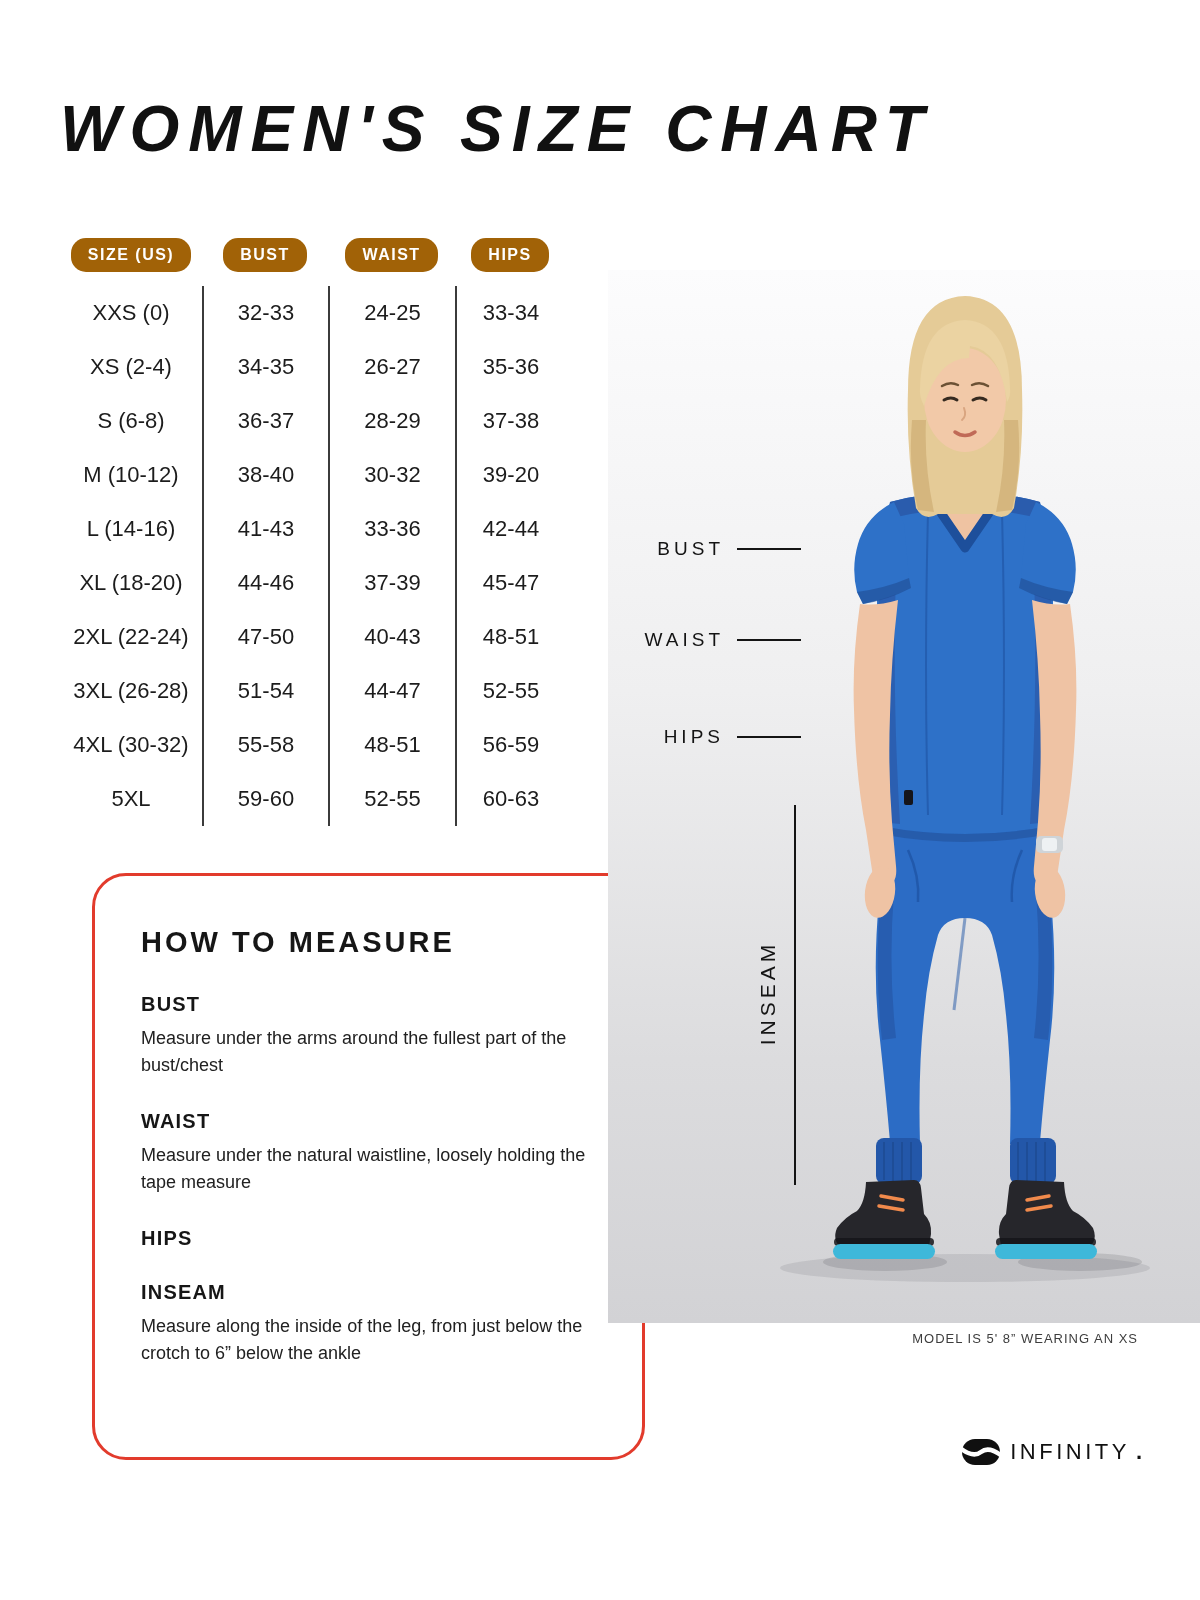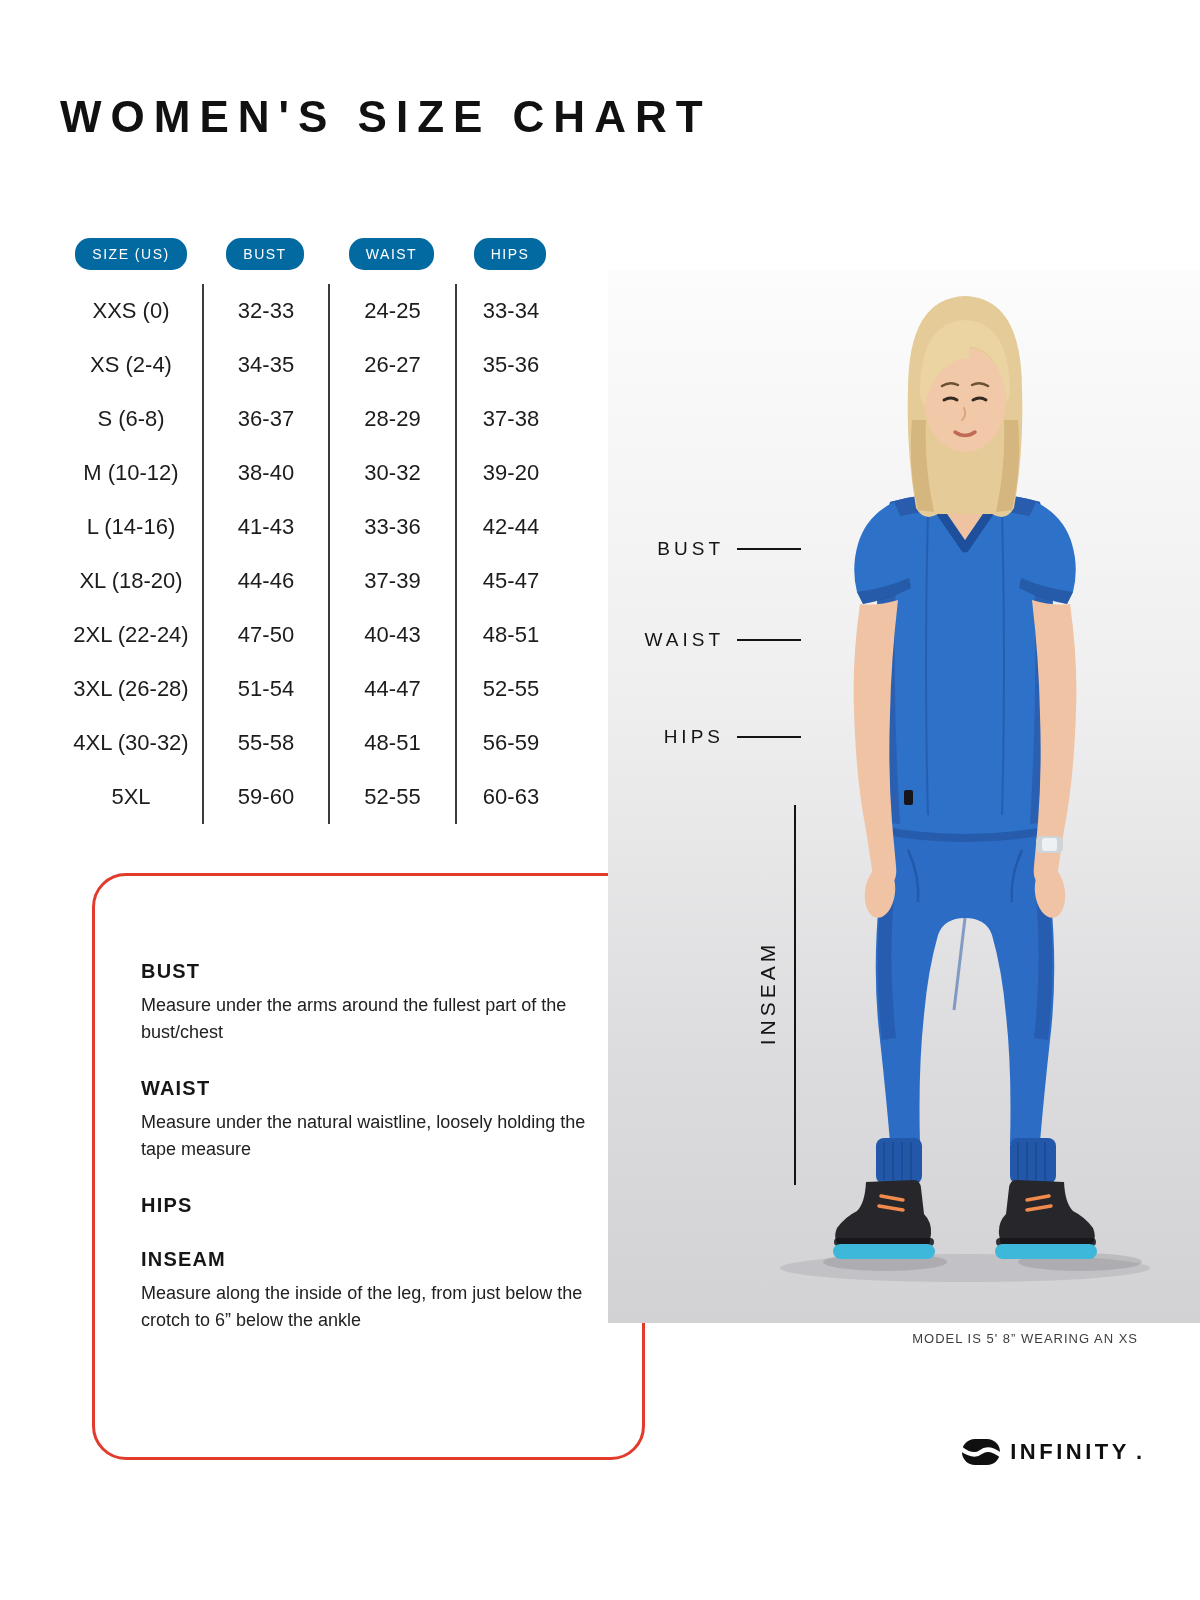--- a/index.html
+++ b/index.html
@@ -10,8 +10,9 @@
   
   .page-title {
     position:absolute; left:60px; top:92px;
-    font-size:44px; font-weight:800; letter-spacing:9px; color:#111;
+    font-size:64px; font-weight:800; letter-spacing:9px; color:#111;
     white-space:nowrap;
+    font-style:italic;
   }
 
   

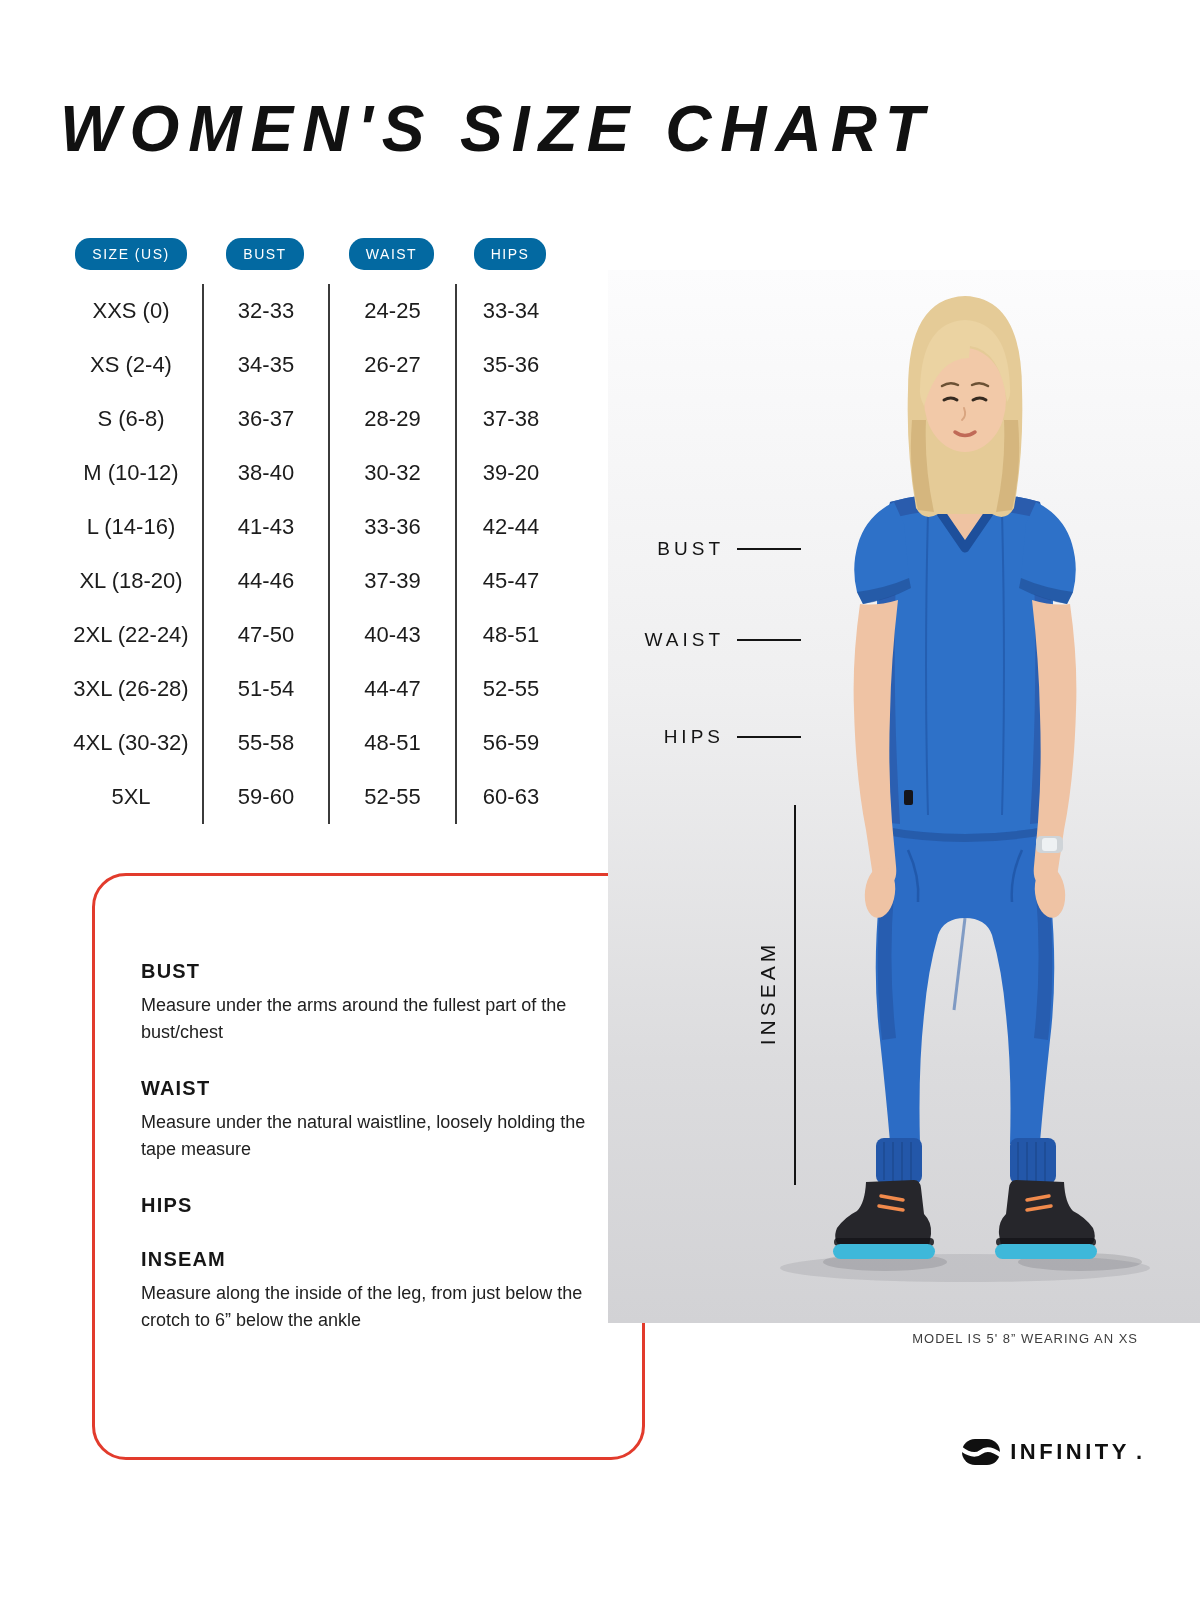--- a/index.html
+++ b/index.html
@@ -20,8 +20,8 @@
   .pill-row, .rows-grid { display:grid; grid-template-columns:142px 126px 127px 110px; }
   .pill-row { margin-bottom:14px; }
   .pill {
-    justify-self:center; background:#0369a1; color:#fff;
-    font-size:14px; font-weight:400; letter-spacing:1.5px;
+    justify-self:center; background:#a16207; color:#fff;
+    font-size:16px; font-weight:700; letter-spacing:1.5px;
     padding:8px 17px; border-radius:15px; white-space:nowrap;
   }
   .t-cell {

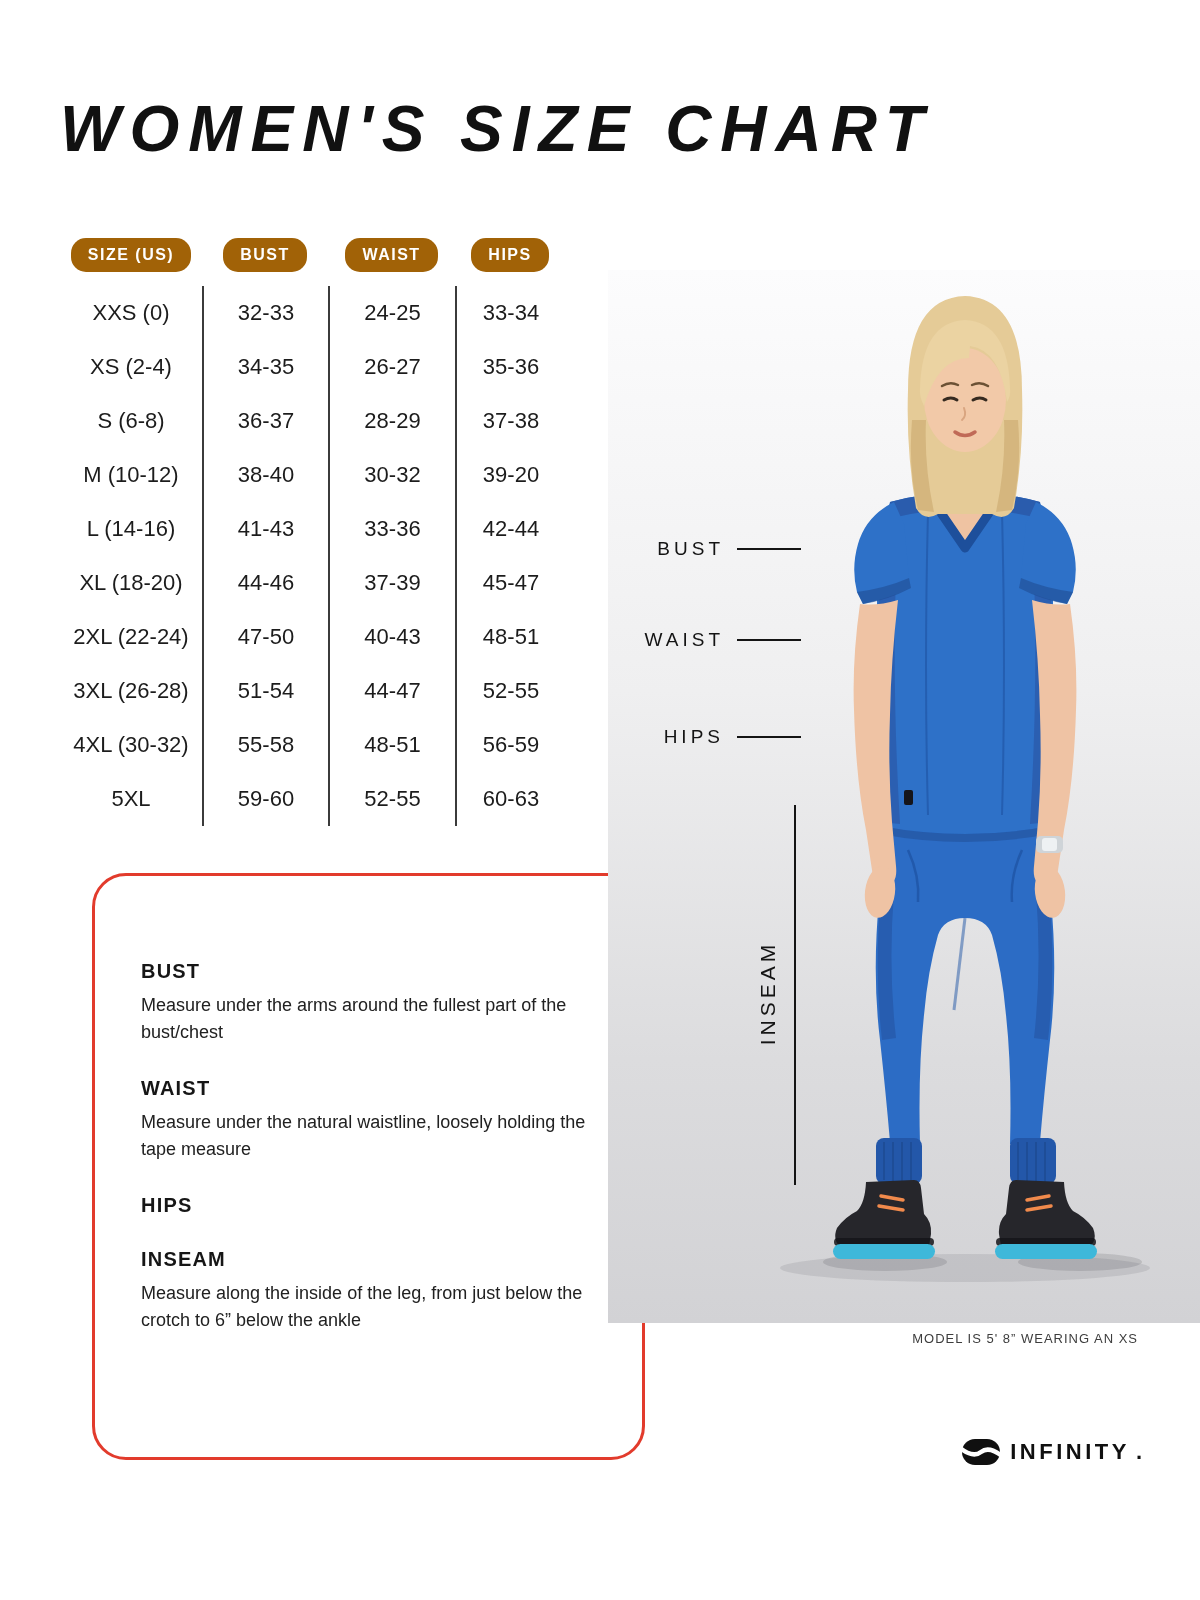--- a/index.html
+++ b/index.html
@@ -142,6 +142,7 @@
   </div>
 
   <div class="measure-box">
+    <h2 class="measure-title">HOW TO MEASURE</h2>
     <div id="measure-items">
     <div class="m-item">
       <h3 class="m-label">BUST</h3>

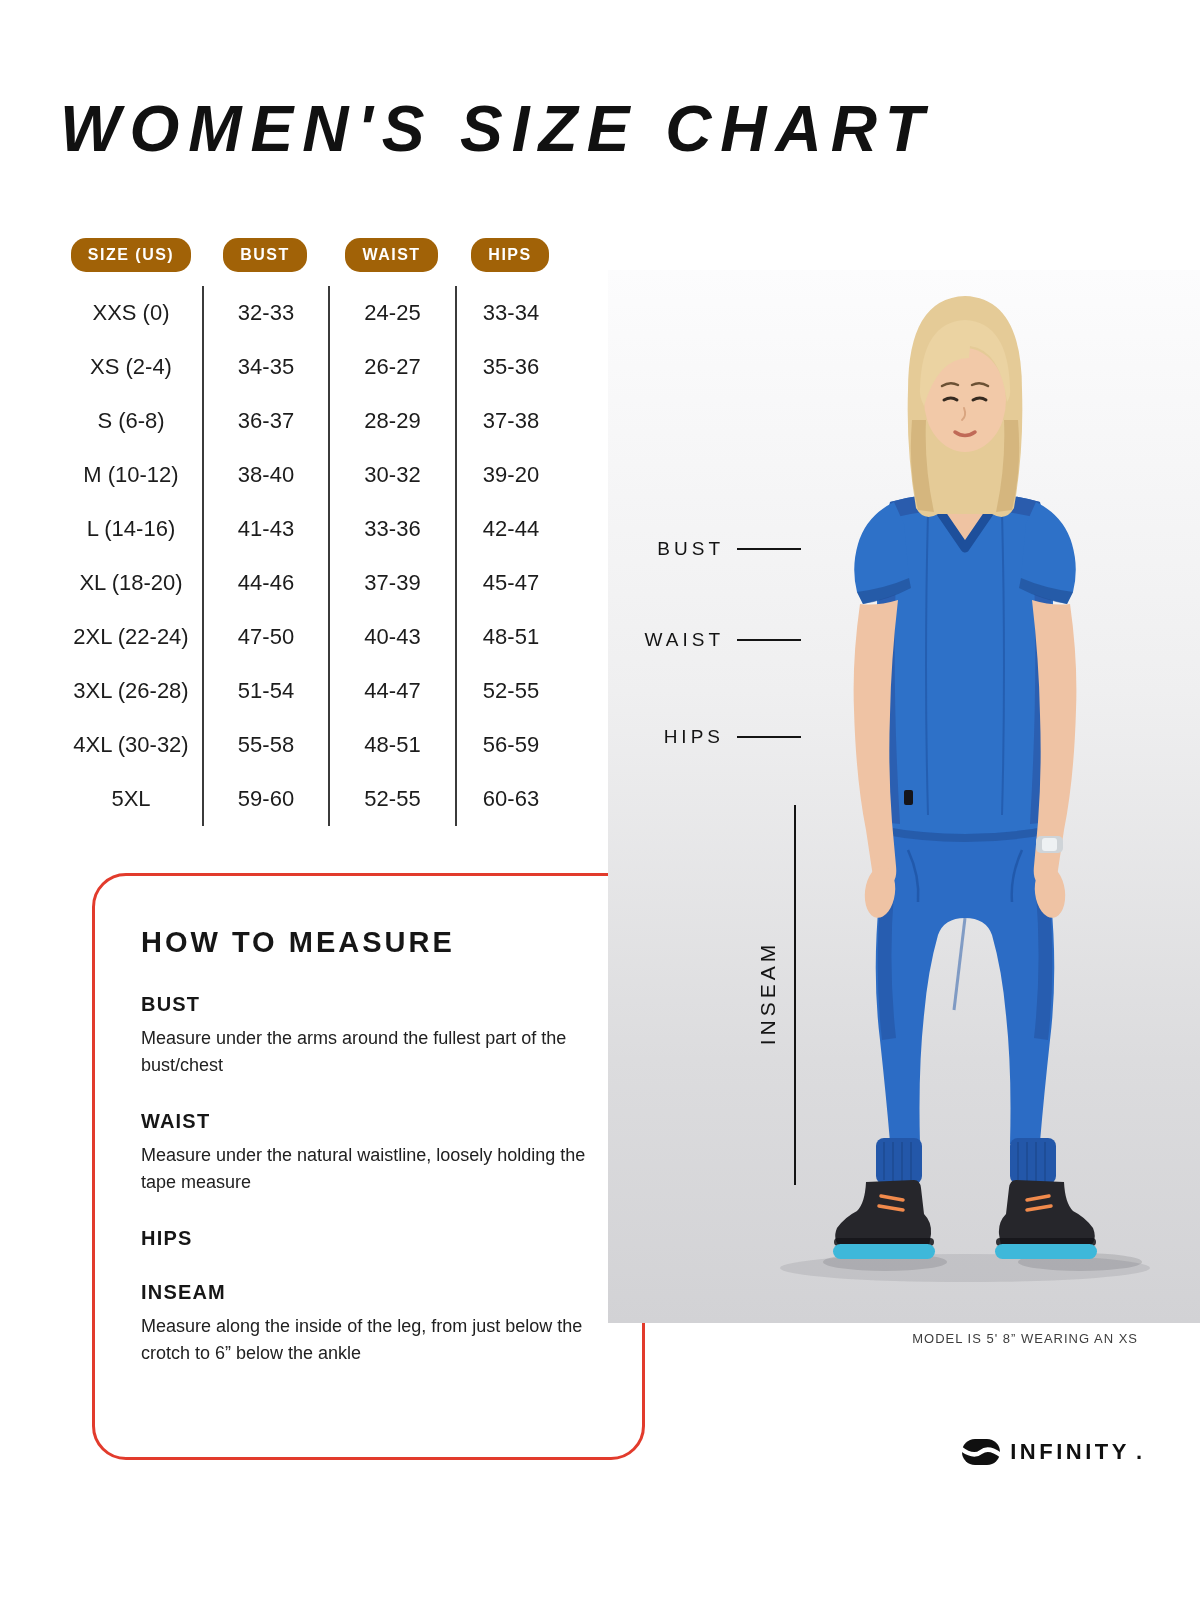--- a/index.html
+++ b/index.html
@@ -71,7 +71,7 @@
 
   
   .brand { position:absolute; top:1438px; right:58px; display:flex; align-items:center; gap:9px; }
-  .brand-word { font-size:22px; font-weight:700; letter-spacing:3.5px; color:#101010; }
+  .brand-word { font-size:22px; font-weight:400; letter-spacing:3.5px; color:#101010; }
   .brand-dot { font-size:22px; font-weight:800; color:#101010; margin-left:-3px; }
 </style>
 </head>

